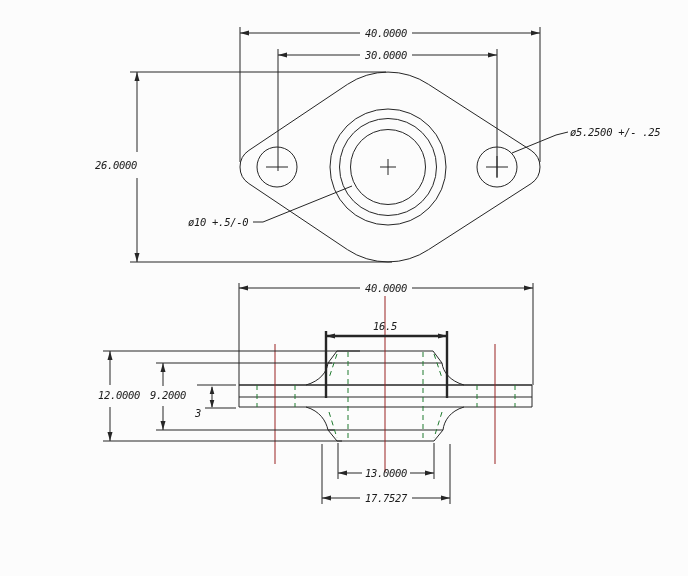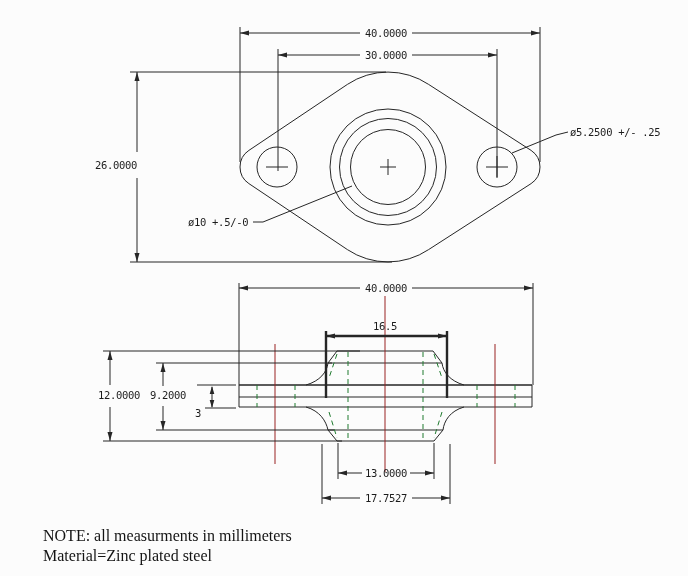--- a/index.html
+++ b/index.html
@@ -9,7 +9,7 @@
     font-family:"DejaVu Sans","Liberation Sans",sans-serif;
     position:relative;overflow:hidden;
   }
-  .stage{position:absolute;inset:0;}
+  .stage{position:absolute;inset:0;font-style:italic;}
   svg{display:block;}
   .dim{
     font-family:"DejaVu Sans Mono",monospace;

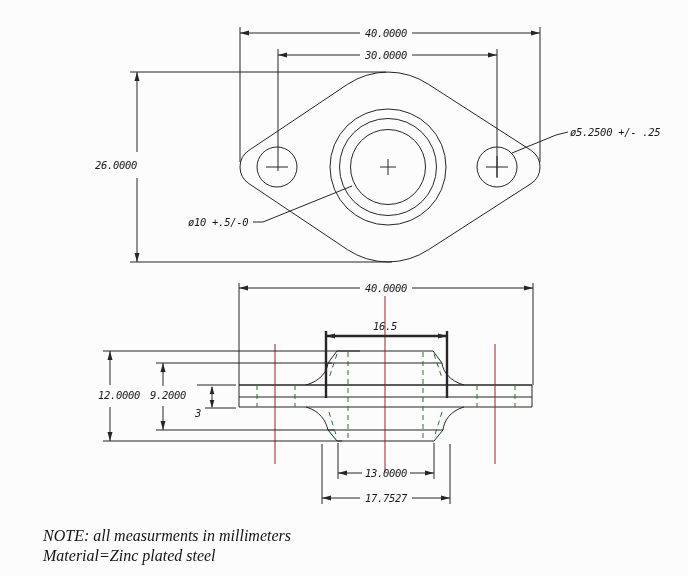--- a/index.html
+++ b/index.html
@@ -211,10 +211,6 @@
   </g>
 </svg>
 
-<div class="notes">
-  <div>NOTE: all measurments in millimeters</div>
-  <div>Material=Zinc plated steel</div>
 </div>
-</div>
 
 </body></html>

